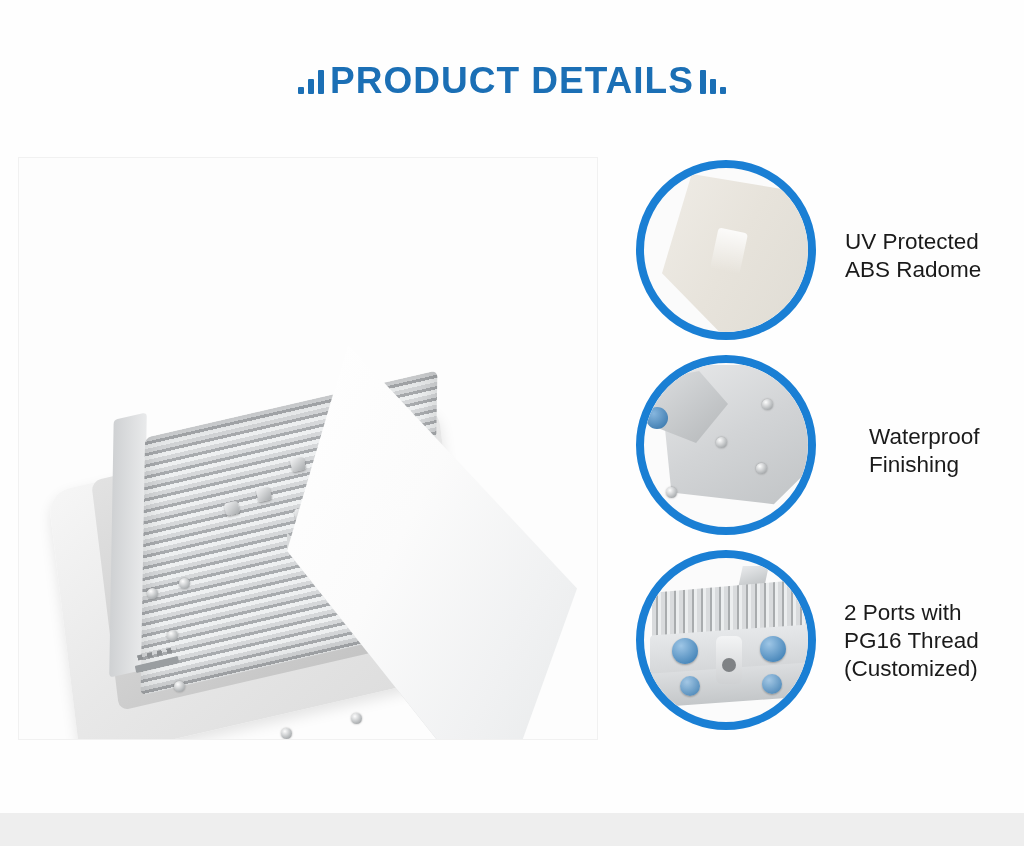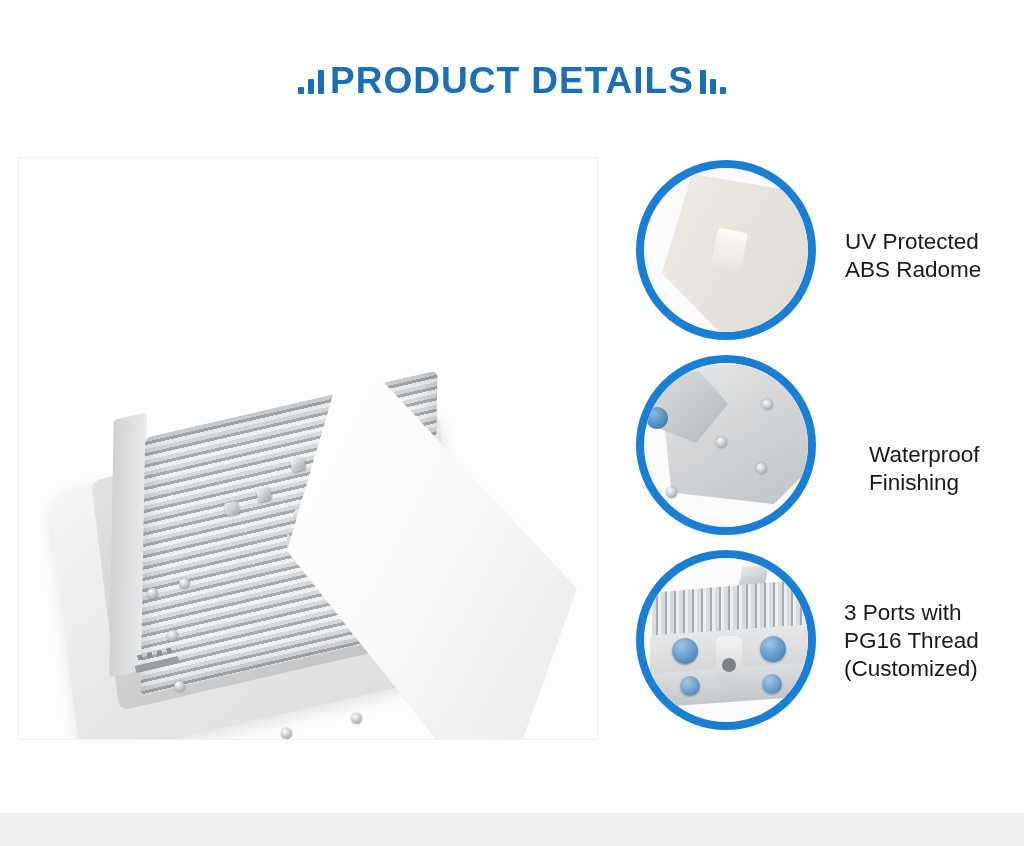--- a/index.html
+++ b/index.html
@@ -182,7 +182,7 @@
     margin-left:16px;
   }
   .label.l1{left:829px;top:228px;}
-  .label.l2{left:853px;top:441px;}
+  .label.l2{left:853px;top:423px;}
   .label.l3{left:828px;top:599px;}
 
   

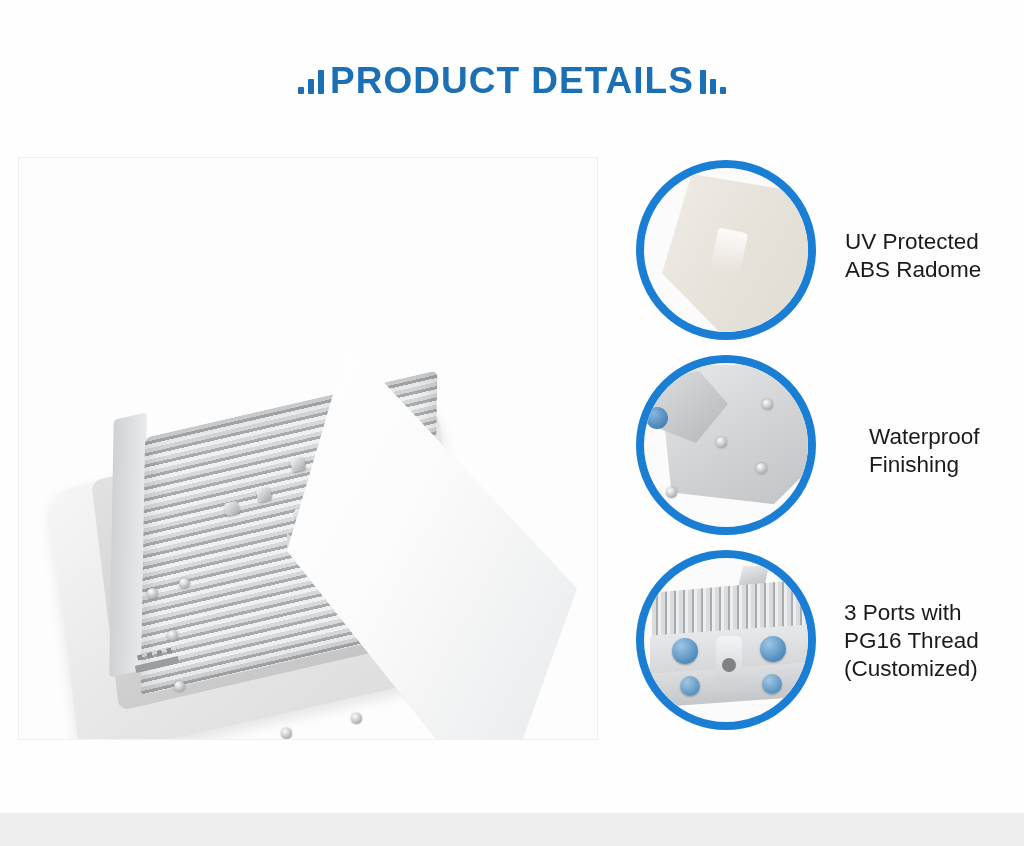--- a/index.html
+++ b/index.html
@@ -279,7 +279,7 @@
       </div>
     </div>
   </div>
-  <div class="label l3">3 Ports with
+  <div class="label l3">2 Ports with
 PG16 Thread
 (Customized)</div>
 

